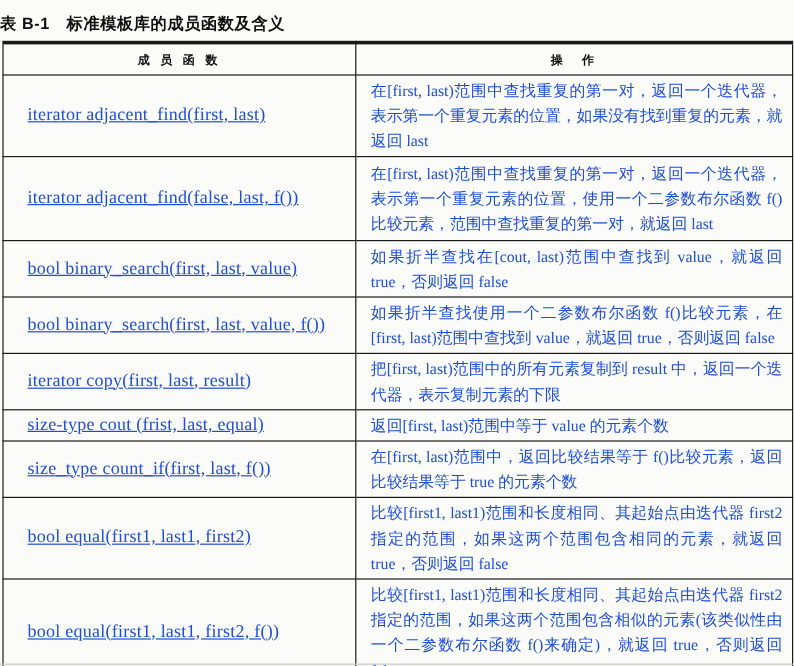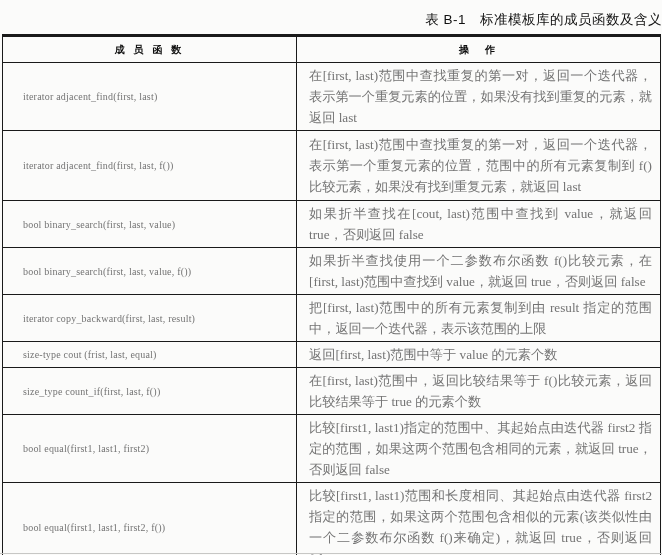--- a/index.html
+++ b/index.html
@@ -13,9 +13,9 @@
   .page { position: relative; width: 662px; height: 555px; }
   .title {
     padding-top: 11px;
-    text-align: right;
+    text-align: left;
     font-family: "Liberation Sans", "DejaVu Sans", sans-serif;
-    font-weight: normal;
+    font-weight: bold;
     font-size: 13.5px;
     letter-spacing: 0.5px;
     color: #101010;

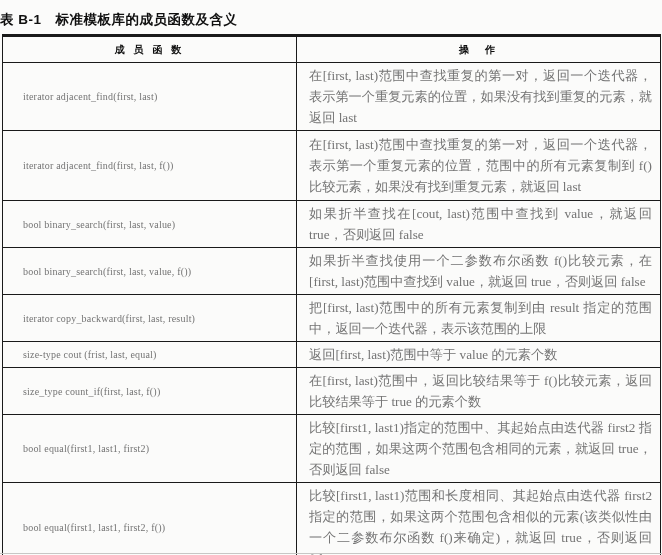--- a/index.html
+++ b/index.html
@@ -46,7 +46,7 @@
   td {
     border: 1.5px solid #1a1a1a;
     vertical-align: middle;
-    color: #737373;
+    color: #1d4ed8;
   }
   td.func {
     font-size: 10px;

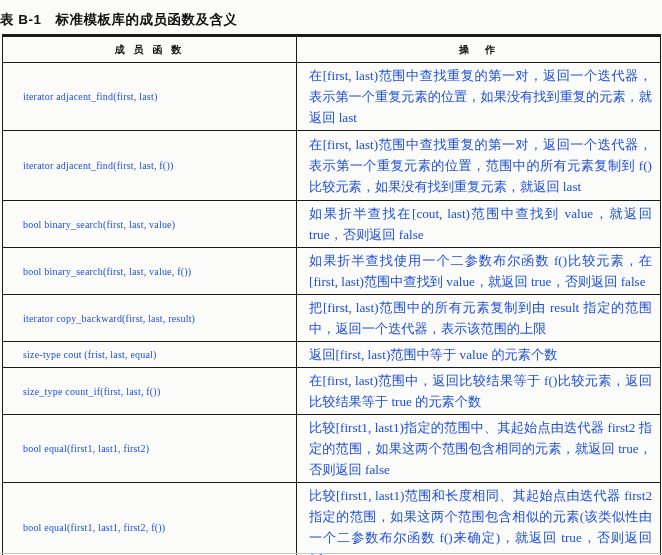--- a/index.html
+++ b/index.html
@@ -49,9 +49,10 @@
     color: #1d4ed8;
   }
   td.func {
-    font-size: 10px;
+    font-size: 15px;
     padding: 0 8px 0 20px;
     letter-spacing: 0.2px;
+    text-decoration: underline;
   }
   td.desc {
     font-size: 13.2px;

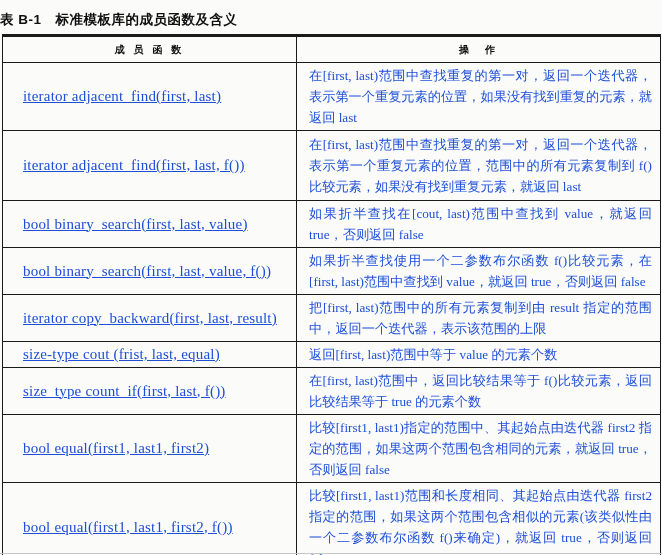--- a/index.html
+++ b/index.html
@@ -103,7 +103,7 @@
       </tr>
       <tr class="h-r2">
         <td class="func">iterator adjacent_find(first, last, f())</td>
-        <td class="desc">在[first, last)范围中查找重复的第一对，返回一个迭代器，表示第一个重复元素的位置，范围中的所有元素复制到 f()比较元素，如果没有找到重复元素，就返回 last</td>
+        <td class="desc">在[first, last)范围中查找重复的第一对，返回一个迭代器，表示第一个重复元素的位置，使用一个二参数布尔函数 f()比较元素，范围中查找重复的第一对，就返回 last</td>
       </tr>
       <tr class="h-r3">
         <td class="func">bool binary_search(first, last, value)</td>

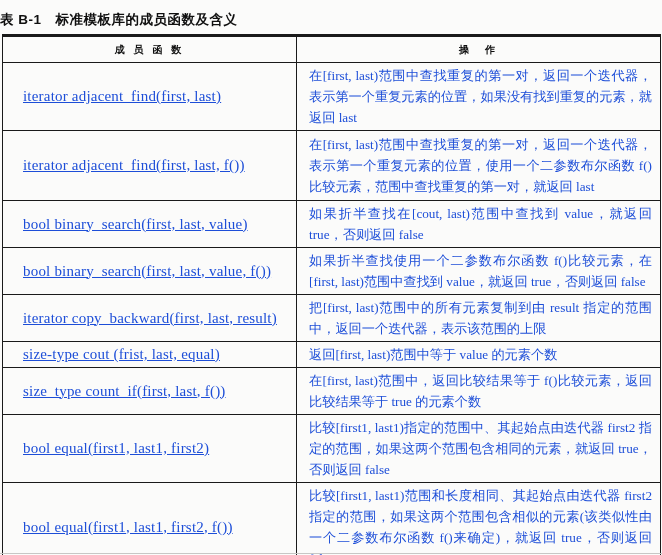--- a/index.html
+++ b/index.html
@@ -102,7 +102,7 @@
         <td class="desc">在[first, last)范围中查找重复的第一对，返回一个迭代器，表示第一个重复元素的位置，如果没有找到重复的元素，就返回 last</td>
       </tr>
       <tr class="h-r2">
-        <td class="func">iterator adjacent_find(first, last, f())</td>
+        <td class="func">iterator adjacent_find(false, last, f())</td>
         <td class="desc">在[first, last)范围中查找重复的第一对，返回一个迭代器，表示第一个重复元素的位置，使用一个二参数布尔函数 f()比较元素，范围中查找重复的第一对，就返回 last</td>
       </tr>
       <tr class="h-r3">

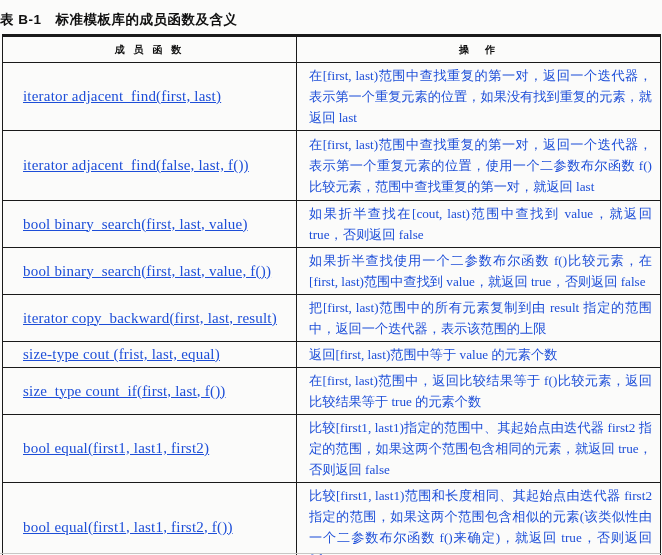--- a/index.html
+++ b/index.html
@@ -113,6 +113,10 @@
         <td class="func">bool binary_search(first, last, value, f())</td>
         <td class="desc">如果折半查找使用一个二参数布尔函数 f()比较元素，在[first, last)范围中查找到 value，就返回 true，否则返回 false</td>
       </tr>
+      <tr class="h-r5">
+        <td class="func">iterator copy(first, last, result)</td>
+        <td class="desc">把[first, last)范围中的所有元素复制到 result 中，返回一个迭代器，表示复制元素的下限</td>
+      </tr>
       <tr class="h-r6">
         <td class="func">iterator copy_backward(first, last, result)</td>
         <td class="desc">把[first, last)范围中的所有元素复制到由 result 指定的范围中，返回一个迭代器，表示该范围的上限</td>

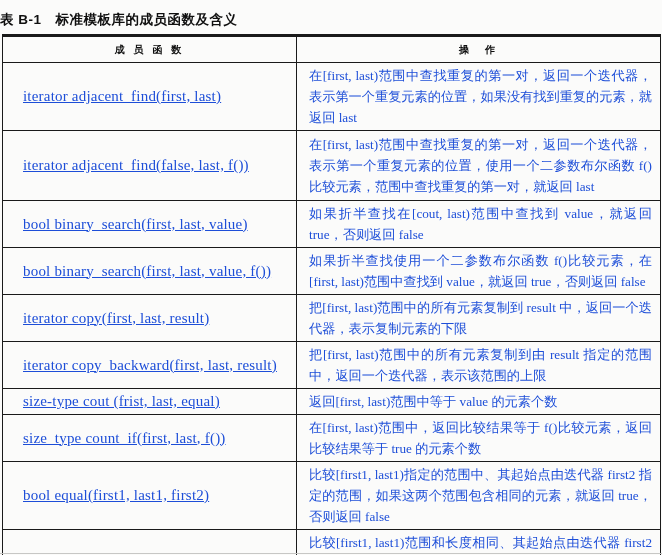--- a/index.html
+++ b/index.html
@@ -117,10 +117,6 @@
         <td class="func">iterator copy(first, last, result)</td>
         <td class="desc">把[first, last)范围中的所有元素复制到 result 中，返回一个迭代器，表示复制元素的下限</td>
       </tr>
-      <tr class="h-r6">
-        <td class="func">iterator copy_backward(first, last, result)</td>
-        <td class="desc">把[first, last)范围中的所有元素复制到由 result 指定的范围中，返回一个迭代器，表示该范围的上限</td>
-      </tr>
       <tr class="h-r7">
         <td class="func">size-type cout (frist, last, equal)</td>
         <td class="desc">返回[first, last)范围中等于 value 的元素个数</td>

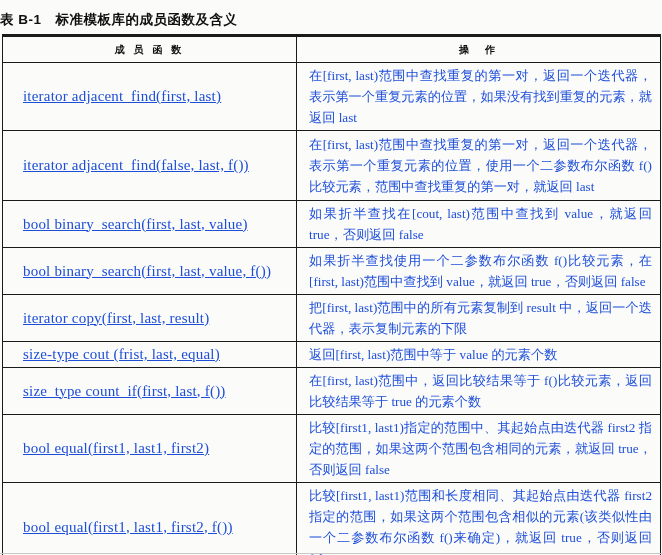--- a/index.html
+++ b/index.html
@@ -127,7 +127,7 @@
       </tr>
       <tr class="h-r9">
         <td class="func">bool equal(first1, last1, first2)</td>
-        <td class="desc">比较[first1, last1)指定的范围中、其起始点由迭代器 first2 指定的范围，如果这两个范围包含相同的元素，就返回 true，否则返回 false</td>
+        <td class="desc">比较[first1, last1)范围和长度相同、其起始点由迭代器 first2 指定的范围，如果这两个范围包含相同的元素，就返回 true，否则返回 false</td>
       </tr>
       <tr class="h-r10">
         <td class="func">bool equal(first1, last1, first2, f())</td>

